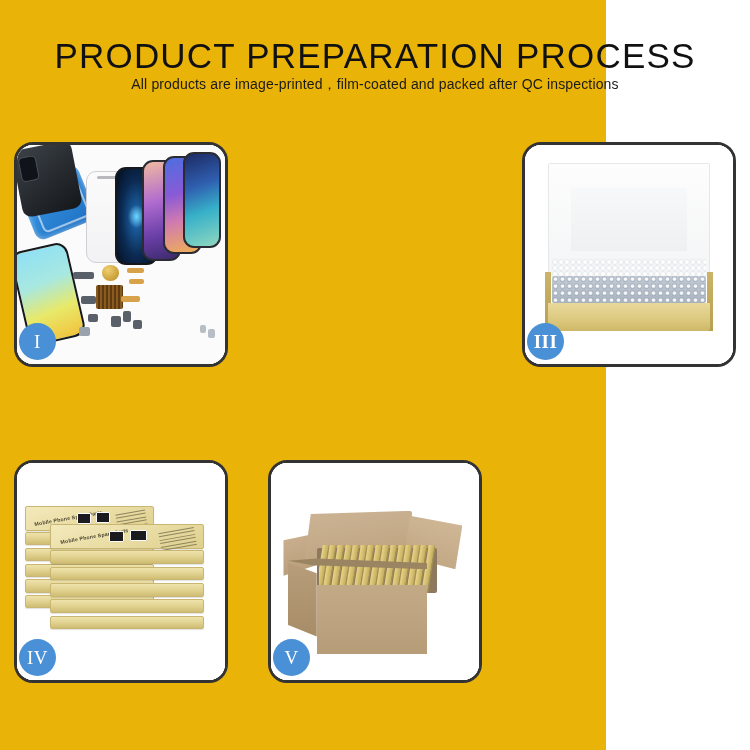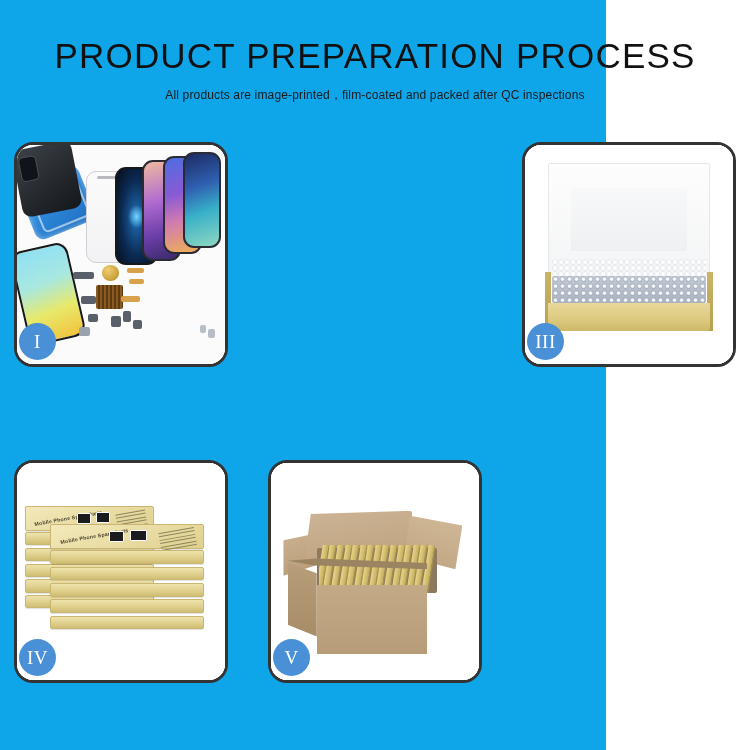--- a/index.html
+++ b/index.html
@@ -9,7 +9,7 @@
     font-family: "Liberation Sans", sans-serif;
     overflow: hidden;
   }
-  .page { position: relative; width: 606px; height: 750px; background:#0ea5e9; }
+  .page { position: relative; width: 606px; height: 750px; background:#eab308; }
 
   
   .header { position: absolute; left: 0; top: 0; width: 750px; text-align: center; }

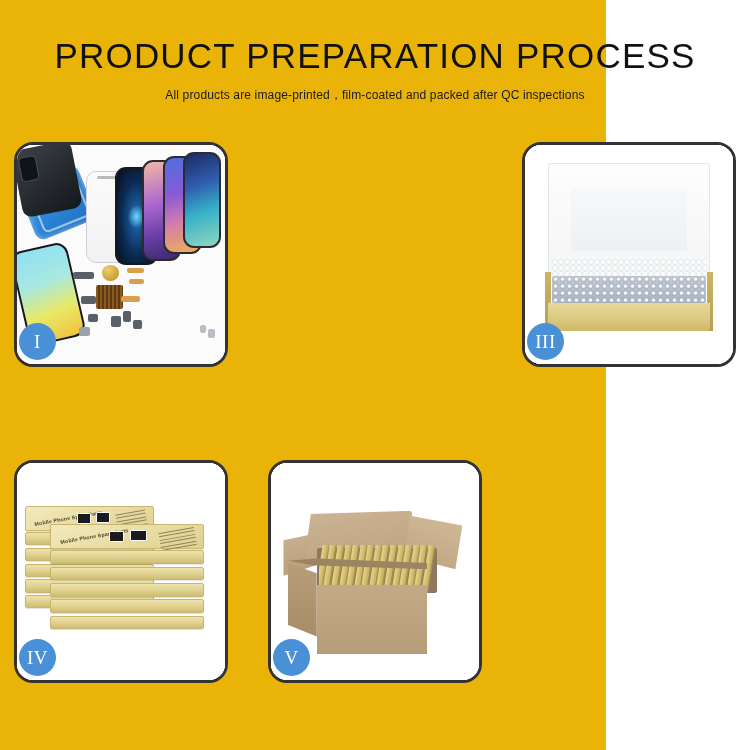--- a/index.html
+++ b/index.html
@@ -23,8 +23,7 @@
     white-space: nowrap;
   }
   .subtitle {
-    margin-top: 11px;
-    font-size: 12px;
+    font-size: 14px;
     color: #1a1a1a;
     font-weight: 400;
     letter-spacing: .15px;

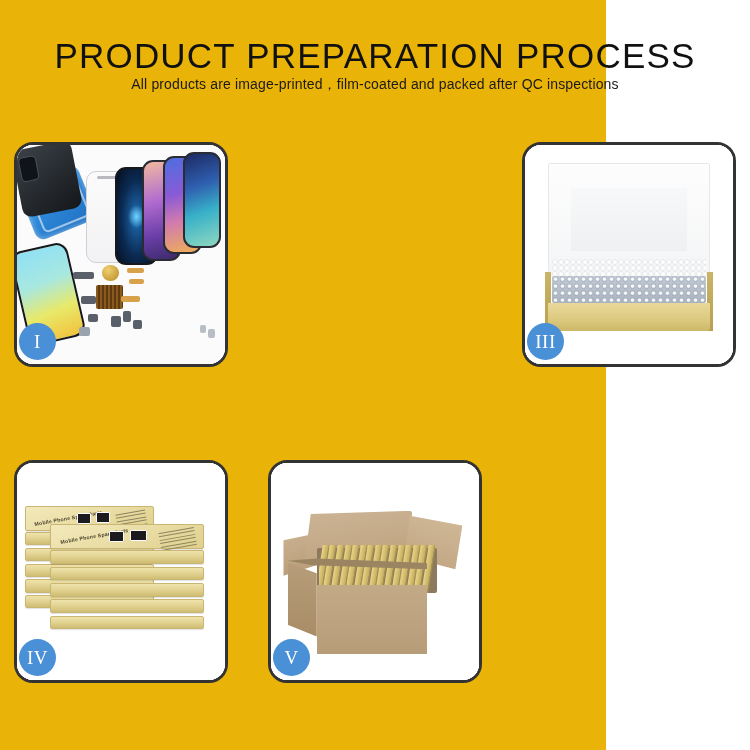--- a/index.html
+++ b/index.html
@@ -54,7 +54,7 @@
   }
   .p1 { grid-column: 1; grid-row: 1; }
   .p2 { grid-column: 3; grid-row: 1; }
-  .p3 { grid-column: 5; grid-row: 1; }
+  .p3 { grid-column: 5; grid-row: 1; font-weight: bold; }
   .p4 { grid-column: 1; grid-row: 3; }
   .p5 { grid-column: 3; grid-row: 3; }
   .p6 { grid-column: 5; grid-row: 3; }

